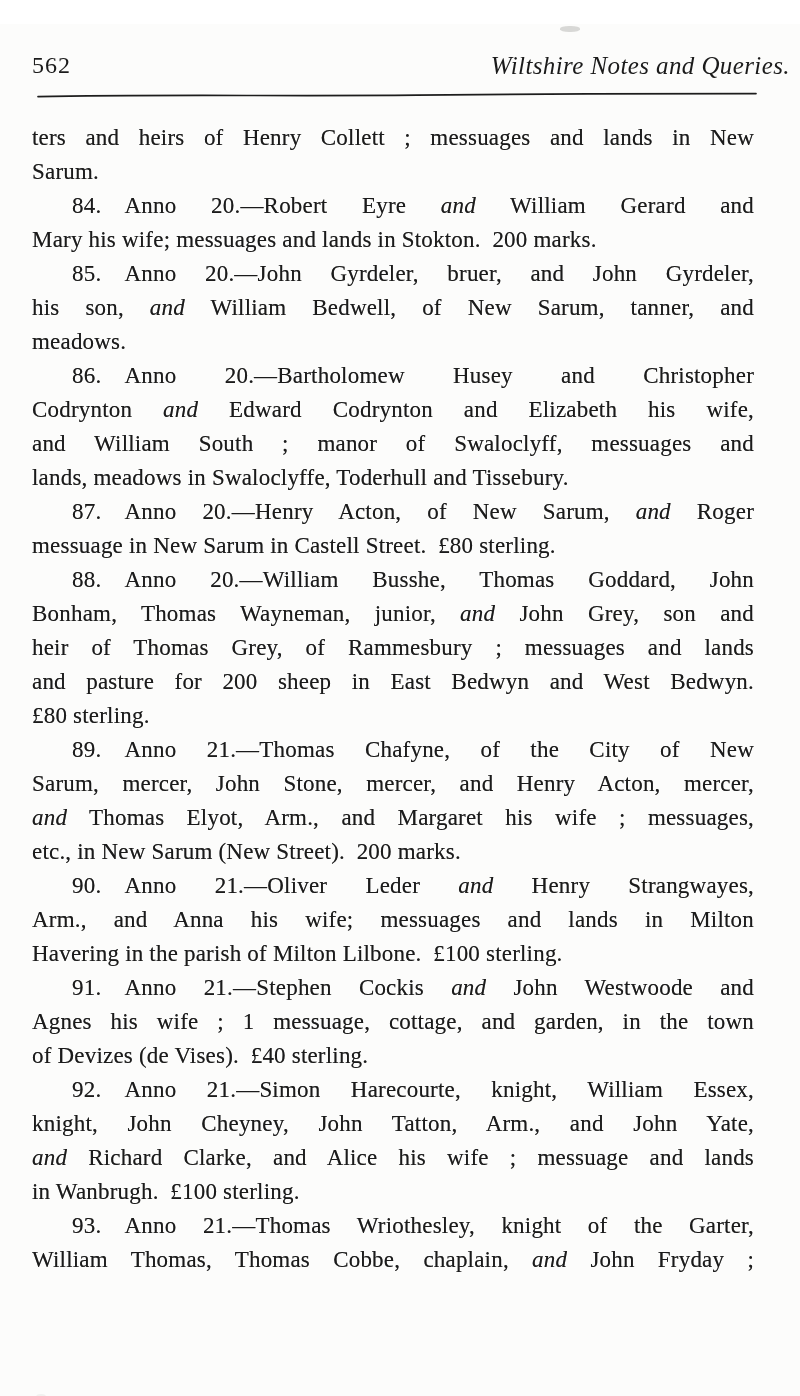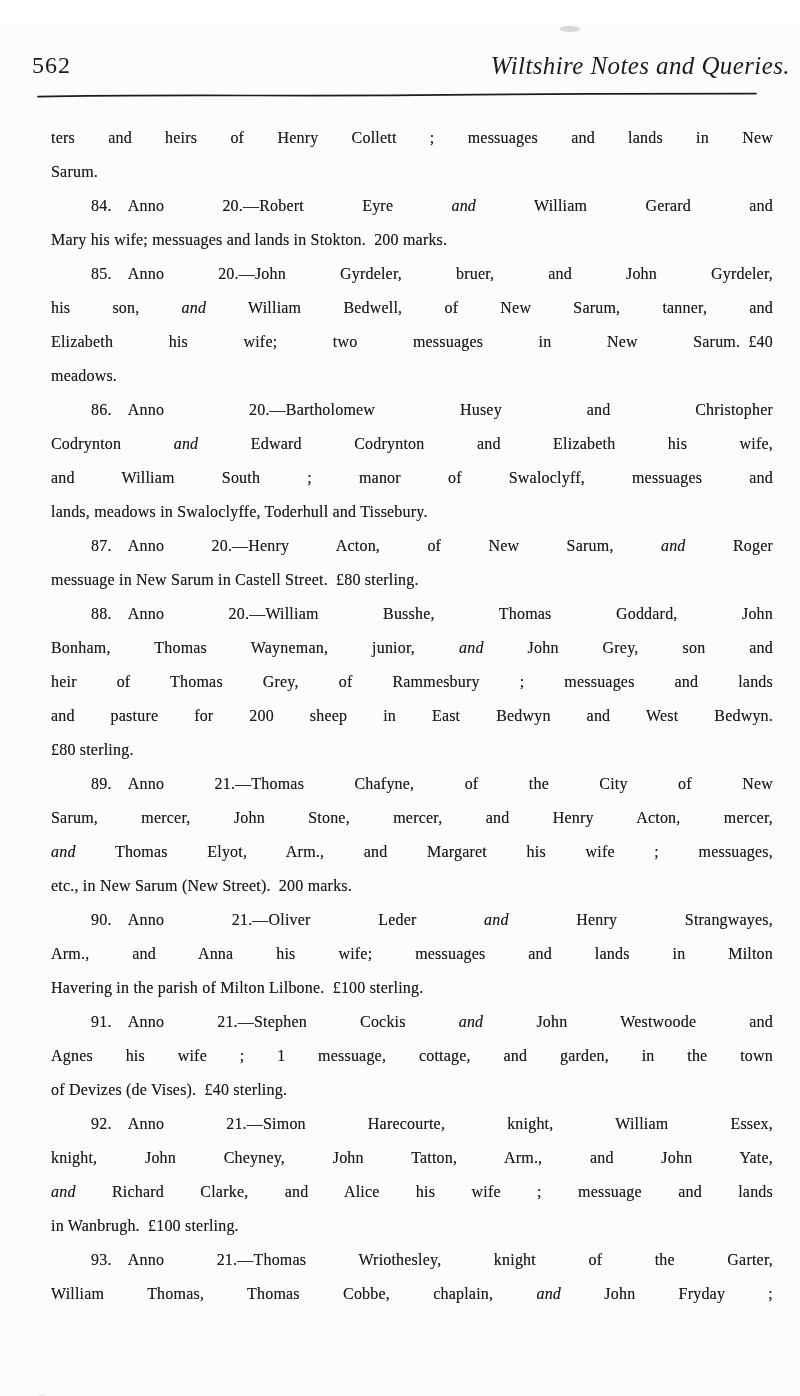--- a/index.html
+++ b/index.html
@@ -23,8 +23,8 @@
   }
   .rule{position:absolute;left:37px;top:67px;}
   .bodytext{
-    position:absolute;left:51px;top:97px;width:722px;
-    font-size:16px;line-height:34px;
+    position:absolute;left:32px;top:97px;width:722px;
+    font-size:23px;line-height:34px;
     letter-spacing:0.2px;
     text-shadow:0 0 0.5px rgba(25,25,25,0.55);
   }

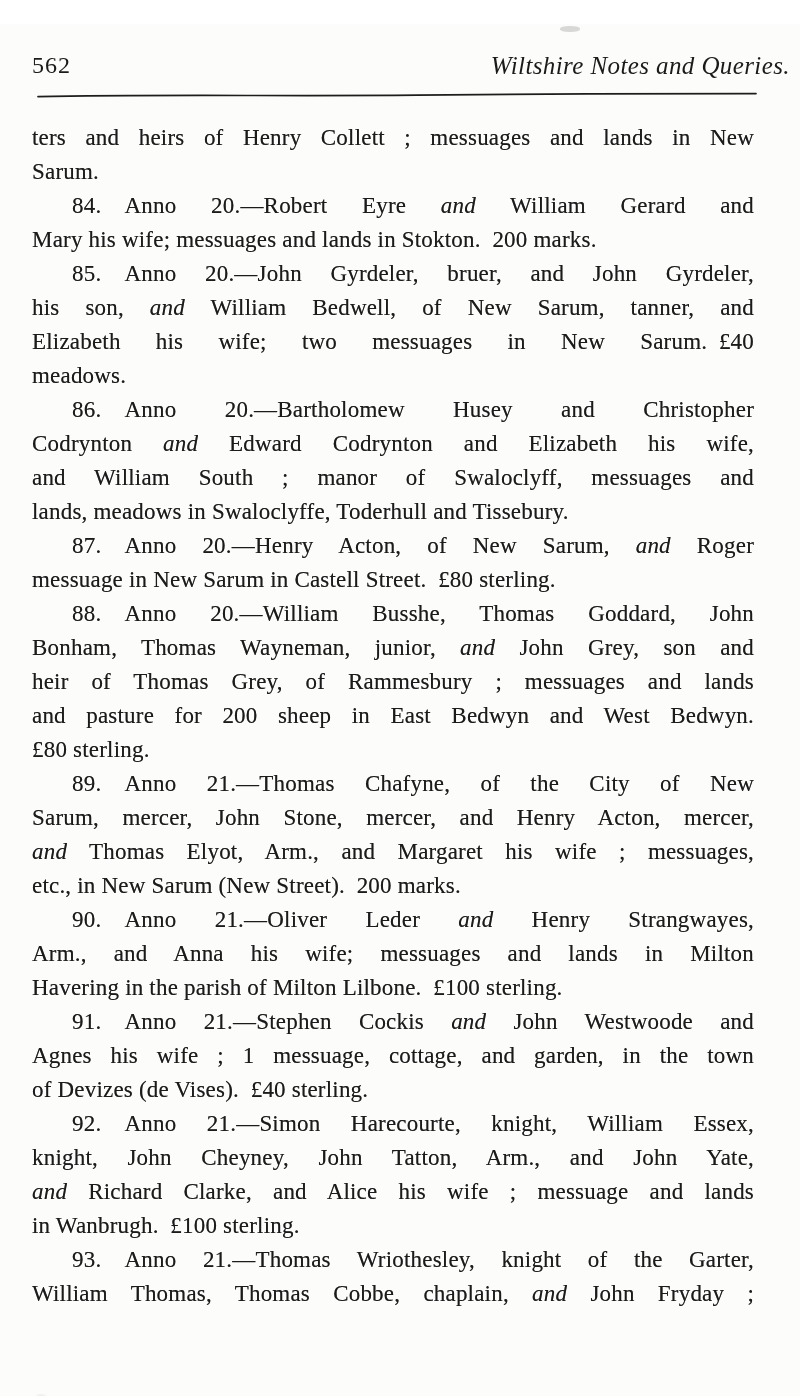--- a/index.html
+++ b/index.html
@@ -60,7 +60,6 @@
       <div class="line end"><span class="rg">Mary his wife; messuages and lands in Stokton. 200 marks.</span></div>
       <div class="line indent"><span class="rg">85. Anno 20.—John Gyrdeler, bruer, and John Gyrdeler,</span></div>
       <div class="line"><span class="rg">his son, </span><span class="it">and</span><span class="rg"> William Bedwell, of New Sarum, tanner, and</span></div>
-      <div class="line"><span class="rg">Elizabeth his wife; two messuages in New Sarum. £40</span></div>
       <div class="line end"><span class="rg">meadows.</span></div>
       <div class="line indent"><span class="rg">86. Anno 20.—Bartholomew Husey and Christopher</span></div>
       <div class="line"><span class="rg">Codrynton </span><span class="it">and</span><span class="rg"> Edward Codrynton and Elizabeth his wife,</span></div>

